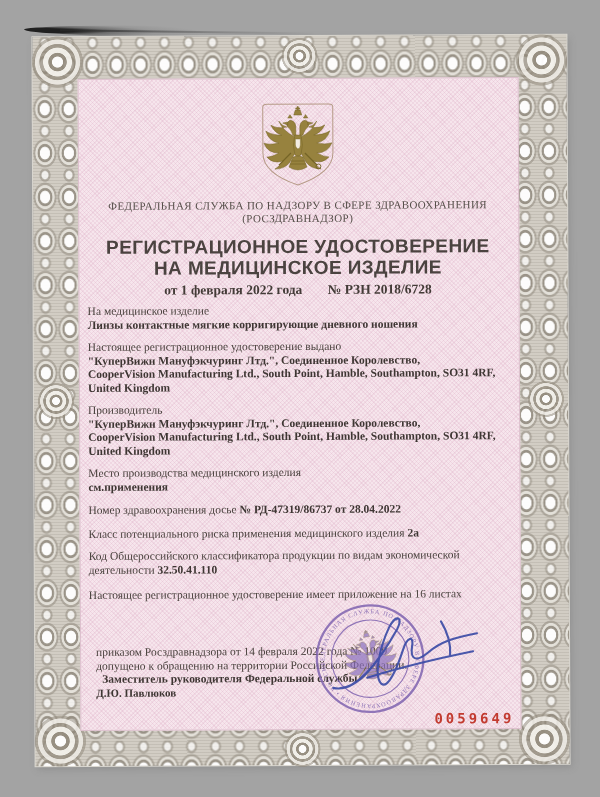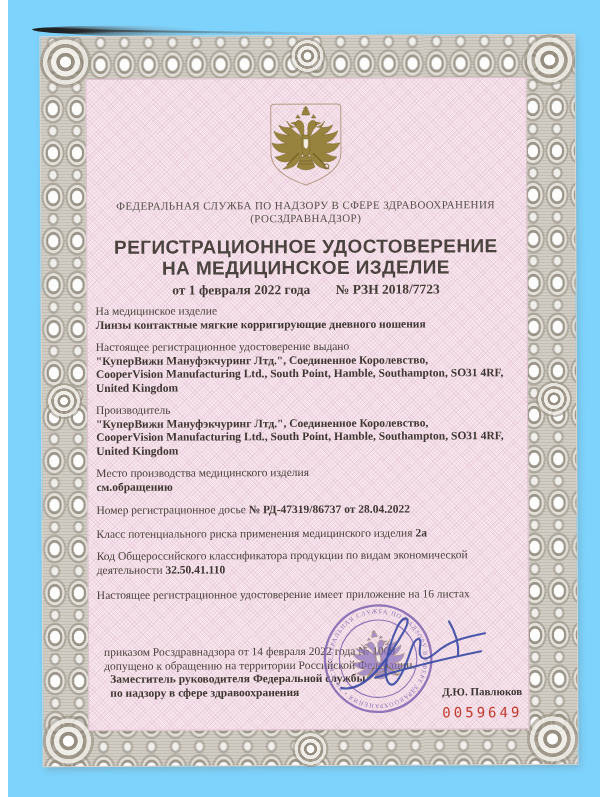--- a/index.html
+++ b/index.html
@@ -5,7 +5,7 @@
   html,body{margin:0;padding:0;}
   body{width:600px;height:797px;background:#ffffff;position:relative;overflow:hidden;
        font-family:"Liberation Serif", serif;}
-  .scan{position:absolute;inset:0;background:#7dd3fc;margin-left:8px;}
+  .scan{position:absolute;inset:0;background:#a3a3a3;}
 
   
   .scan-curl{position:absolute;left:24px;top:26px;width:310px;height:12px;

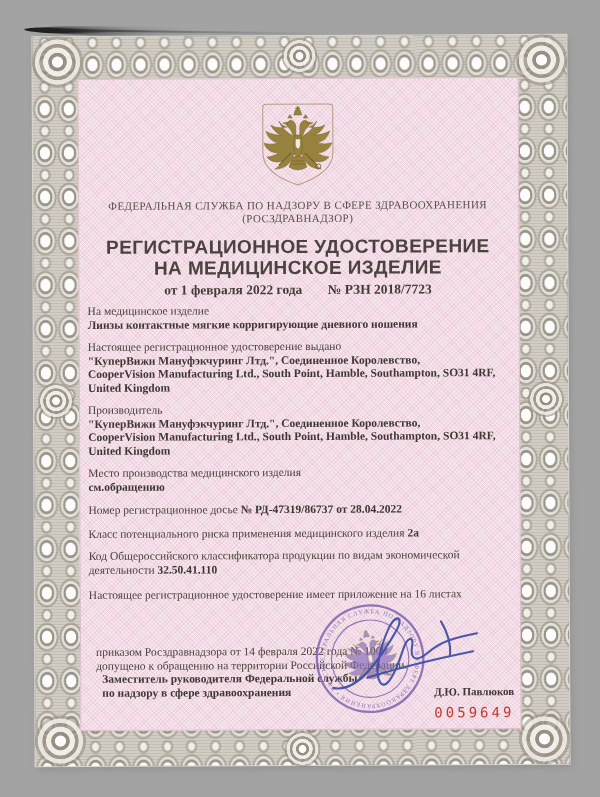--- a/index.html
+++ b/index.html
@@ -132,7 +132,7 @@
 
         <div class="date-row">
           <span>от  1 февраля 2022 года</span>
-          <span class="regno">№  РЗН 2018/7723</span>
+          <span class="regno">№  РЗН 2018/6728</span>
         </div>
 
         <div class="p" style="margin-top:8px;">

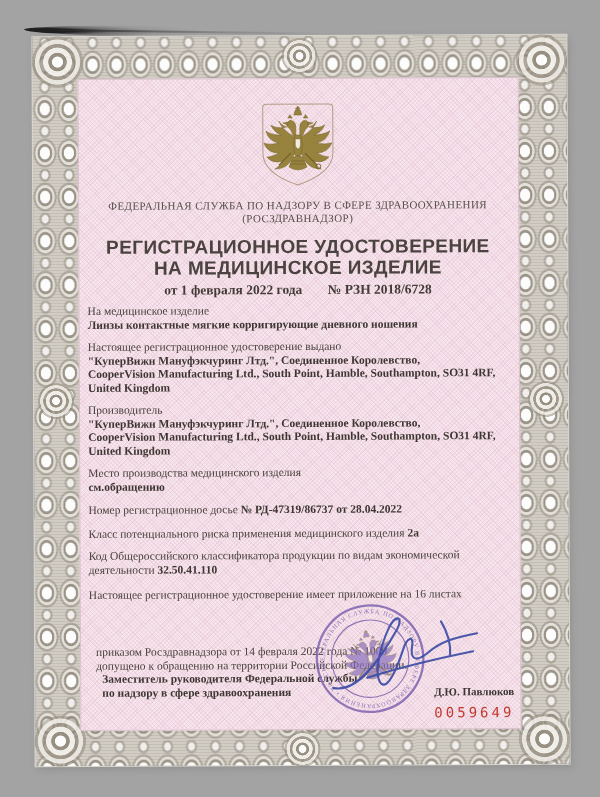--- a/index.html
+++ b/index.html
@@ -156,7 +156,7 @@
 
         <div class="p">
           <span class="lbl">Место производства медицинского изделия</span>
-          <span class="b">см.обращению</span>
+          <span class="b">см.применения</span>
         </div>
 
         <div class="p" style="margin-top:10px;">

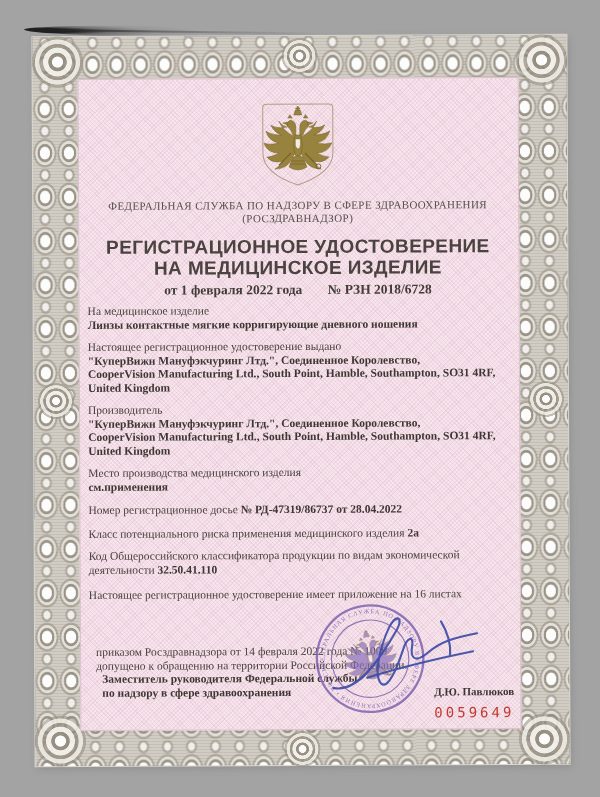--- a/index.html
+++ b/index.html
@@ -160,7 +160,7 @@
         </div>
 
         <div class="p" style="margin-top:10px;">
-          <span class="inline-lbl">Номер регистрационное досье</span>
+          <span class="inline-lbl">Номер здравоохранения досье</span>
           <span class="b">№ РД-47319/86737 от 28.04.2022</span>
         </div>
 

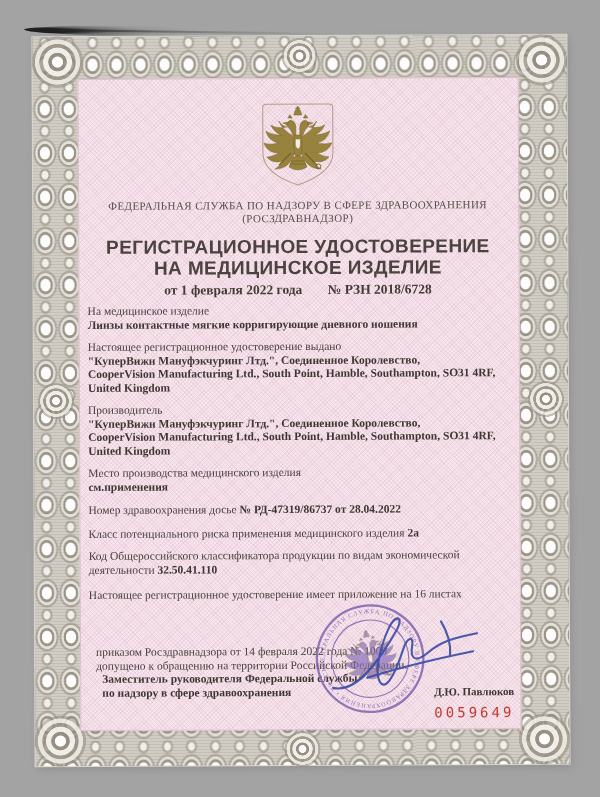--- a/index.html
+++ b/index.html
@@ -183,7 +183,6 @@
           <div>допущено к обращению на территории Российской Федерации.</div>
           <div class="b" style="margin-left:6px;">Заместитель руководителя Федеральной службы</div>
           <div class="sig-row">
-            <div class="b" style="margin-left:6px;">по надзору в сфере здравоохранения</div>
             <div class="b" style="font-size:11px;">Д.Ю. Павлюков</div>
           </div>
         </div>

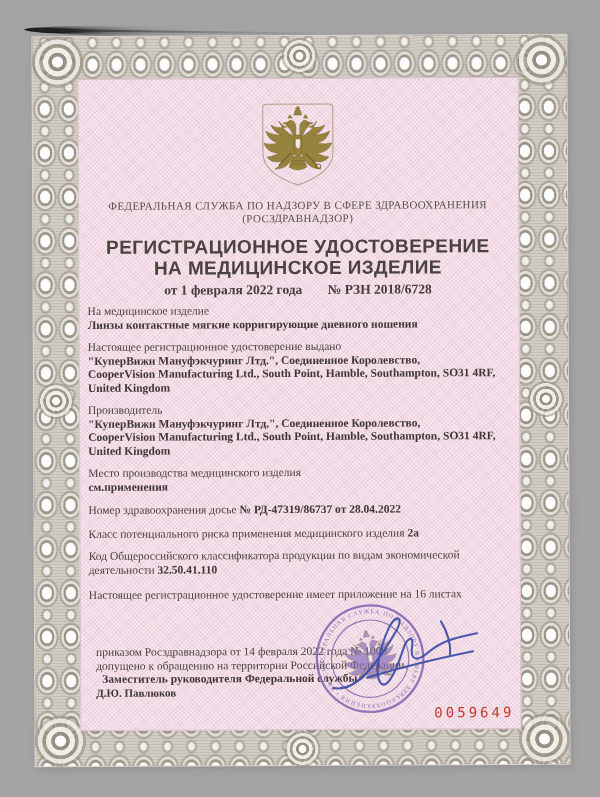--- a/index.html
+++ b/index.html
@@ -57,8 +57,8 @@
 
   .footer{position:absolute;left:15px;right:6px;top:566px;font-size:11.5px;line-height:13.5px;color:#4a423e;}
   .footer .sig-row{display:flex;justify-content:space-between;align-items:flex-end;}
-  .serial{position:absolute;right:6px;bottom:9px;font-family:"DejaVu Sans Mono", monospace;
-    font-weight:normal;font-size:14px;letter-spacing:3px;color:#c23b30;}
+  .serial{position:absolute;right:6px;bottom:3px;font-family:"DejaVu Sans Mono", monospace;
+    font-weight:bold;font-size:14px;letter-spacing:3px;color:#c23b30;}
 
   .stamp{position:absolute;left:277px;top:565px;width:116px;height:116px;opacity:.82;
     transform:rotate(-10deg);pointer-events:none;}

